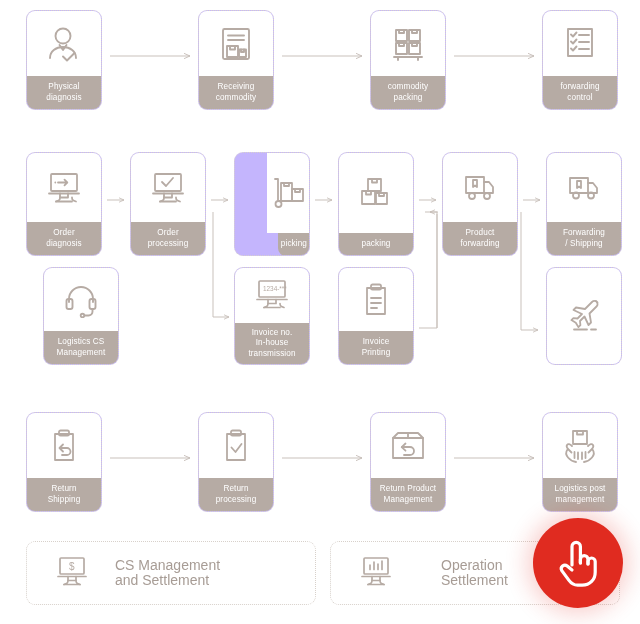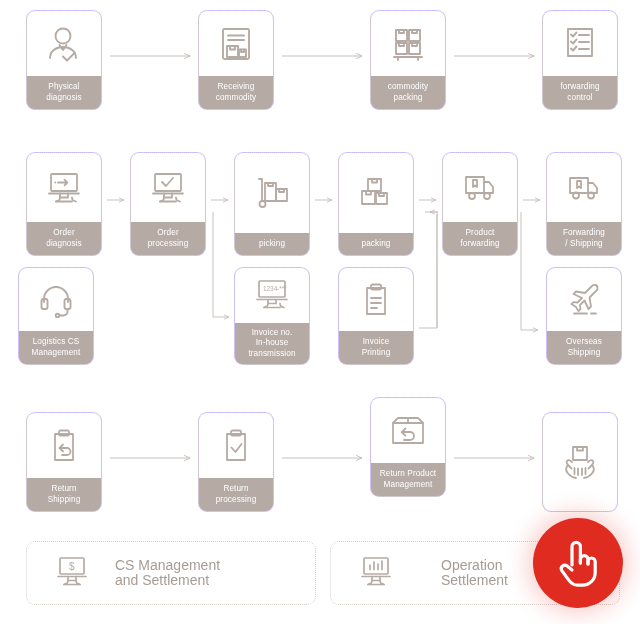--- a/index.html
+++ b/index.html
@@ -221,7 +221,7 @@
     </div>
   </div>
 
-  <div class="card" style="left:234px;top:152px;height:104px;">
+  <div class="card" style="left:234px;top:152px;height:104px;align-items:flex-end;">
     <div class="ico">
       <svg width="42" height="36" viewBox="0 0 42 36" fill="none" stroke="#b6aba4" stroke-width="1.8" stroke-linecap="round" stroke-linejoin="round">
         <path d="M8 4 h3 v22 h17"></path>

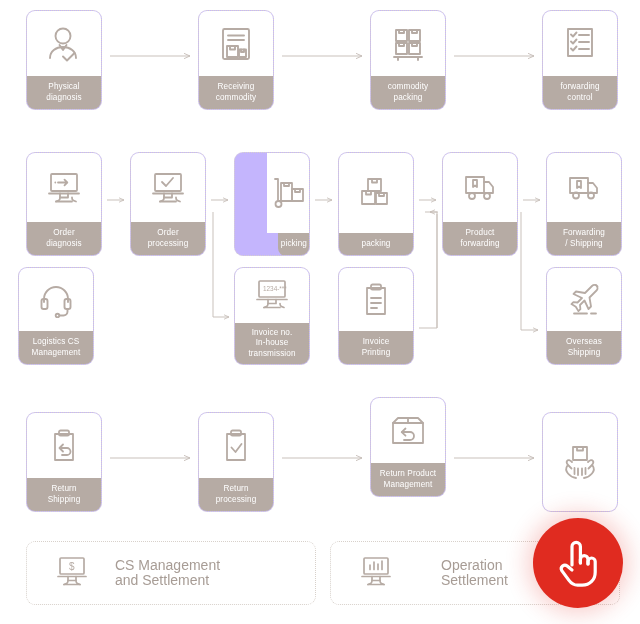--- a/index.html
+++ b/index.html
@@ -285,7 +285,7 @@
     </div>
   </div>
 
-  <div class="card" style="left:18px;top:267px;height:98px;justify-content:flex-end;">
+  <div class="card" style="left:43px;top:267px;height:98px;justify-content:flex-end;">
     <div class="ico">
       <svg width="40" height="36" viewBox="0 0 40 36" fill="none" stroke="#b6aba4" stroke-width="1.9" stroke-linecap="round" stroke-linejoin="round">
         <path d="M8 20 v-3 c0-6.6 5.4-12 12-12 s12 5.4 12 12 v3"></path>

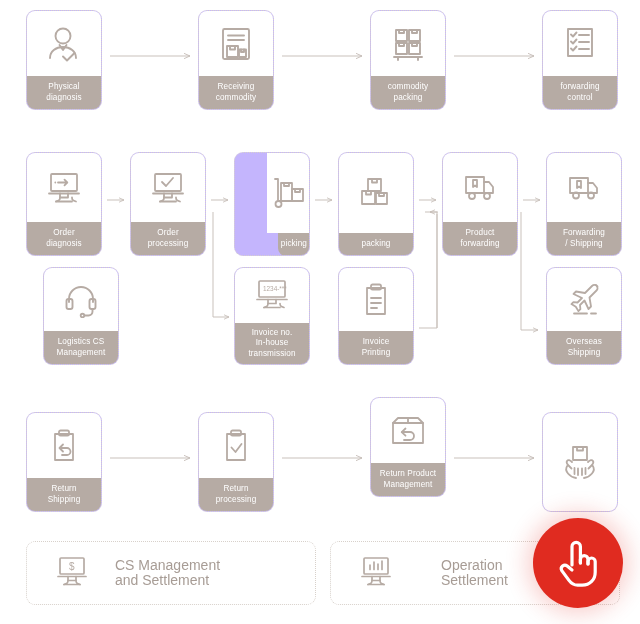--- a/index.html
+++ b/index.html
@@ -343,10 +343,6 @@
         <line x1="28" y1="31.5" x2="33" y2="31.5"></line>
       </svg>
     </div>
-    <div class="lbl">
-      <div>Overseas</div>
-      <div>Shipping</div>
-    </div>
   </div>
 
   <div class="card" style="left:26px;top:412px;height:100px;">

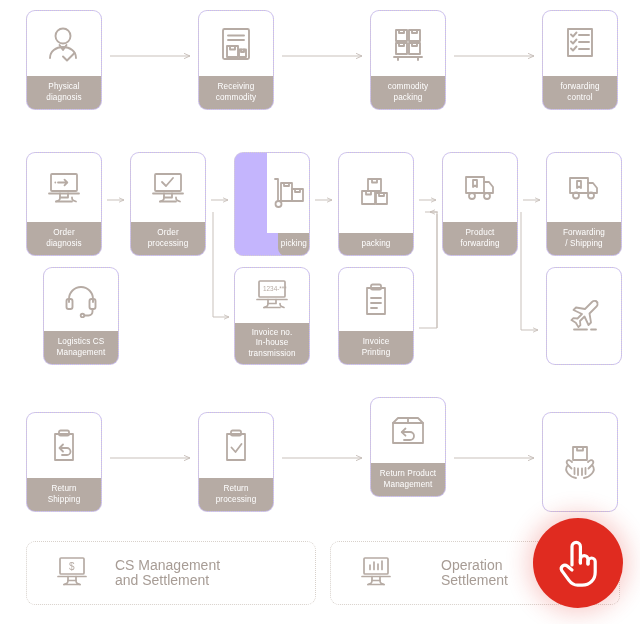--- a/index.html
+++ b/index.html
@@ -374,7 +374,7 @@
     </div>
   </div>
 
-  <div class="card" style="left:370px;top:397px;height:100px;">
+  <div class="card" style="left:370px;top:412px;height:100px;">
     <div class="ico">
       <svg width="42" height="36" viewBox="0 0 42 36" fill="none" stroke="#b6aba4" stroke-width="1.8" stroke-linecap="round" stroke-linejoin="round">
         <path d="M6 10 l5-5 h20 l5 5 v20 h-30 z"></path>

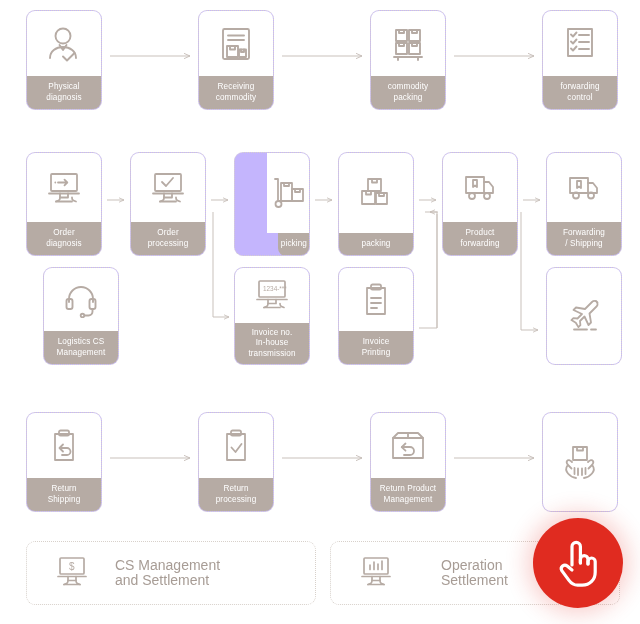--- a/index.html
+++ b/index.html
@@ -402,6 +402,10 @@
         <path d="M15.5 24 v6 M19 24.5 v6.5 M26.5 24 v6 M23 24.5 v6.5"></path>
       </svg>
     </div>
+    <div class="lbl">
+      <div>Logistics post</div>
+      <div>management</div>
+    </div>
   </div>
 
   <div class="wide" style="left:26px;top:541px;width:290px;">

